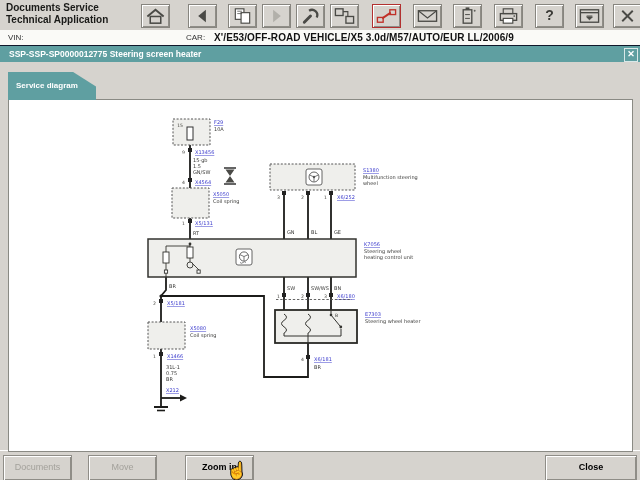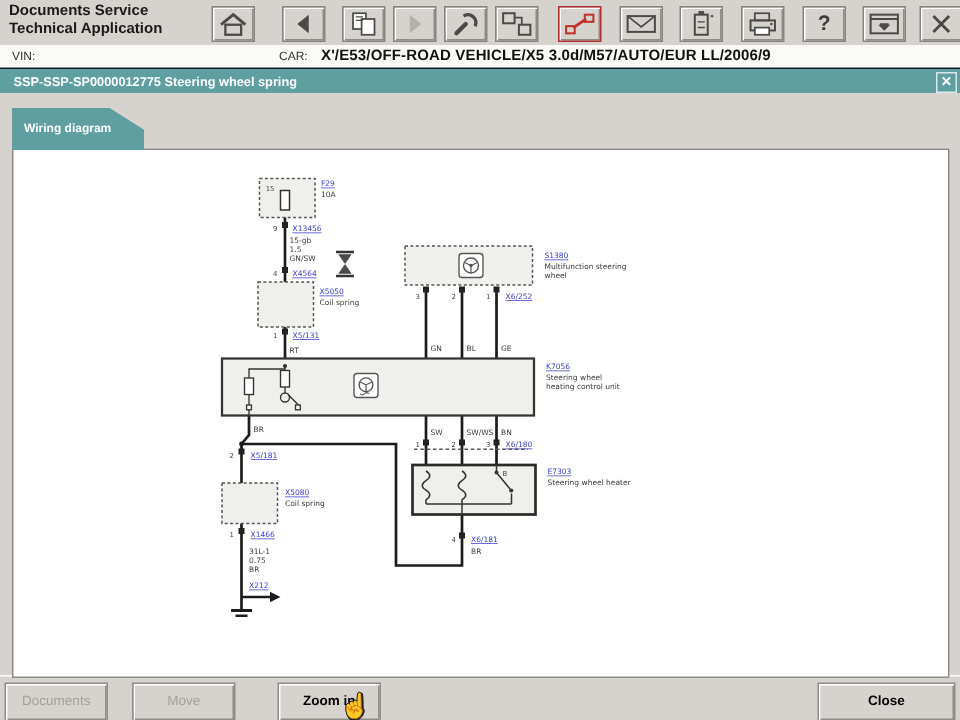--- a/index.html
+++ b/index.html
@@ -146,7 +146,7 @@
 </div>
 
 <div id="titlebar" class="abs">
-  <span id="title-text" class="abs">SSP-SSP-SP0000012775 Steering wheel spring</span>
+  <span id="title-text" class="abs">SSP-SSP-SP0000012775 Steering screen heater</span>
   <span id="title-close" class="abs">✕</span>
 </div>
 

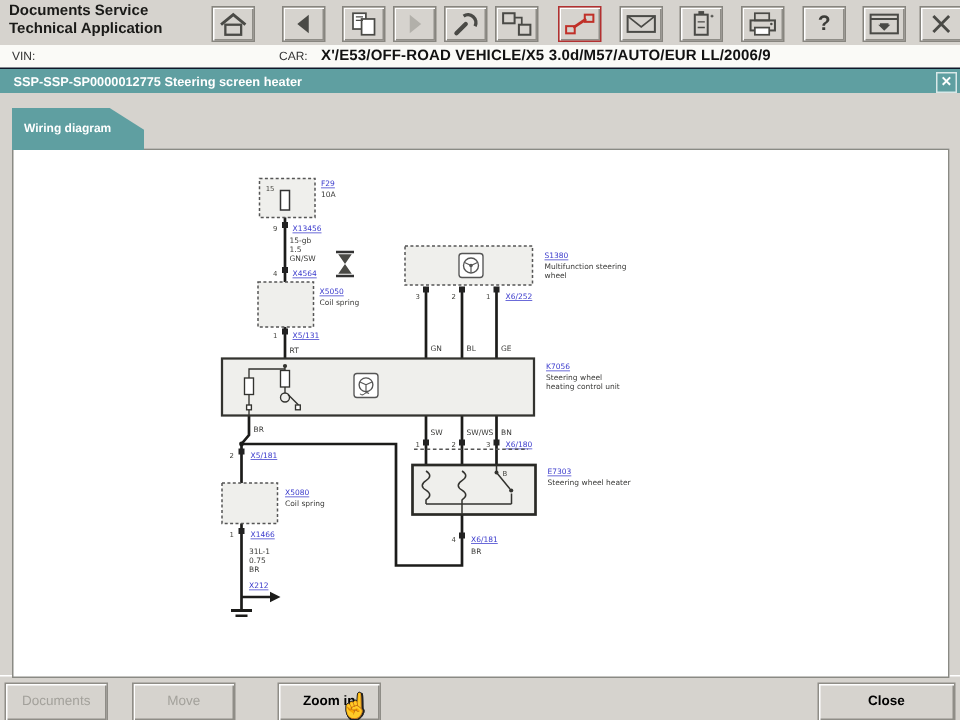--- a/index.html
+++ b/index.html
@@ -151,7 +151,7 @@
 </div>
 
 <div id="tab" class="abs">
-  <span id="tab-label" class="abs">Wiring diagram</span>
+  <span id="tab-label" class="abs">Service diagram</span>
 </div>
 <div id="panel" class="abs"></div>
 

